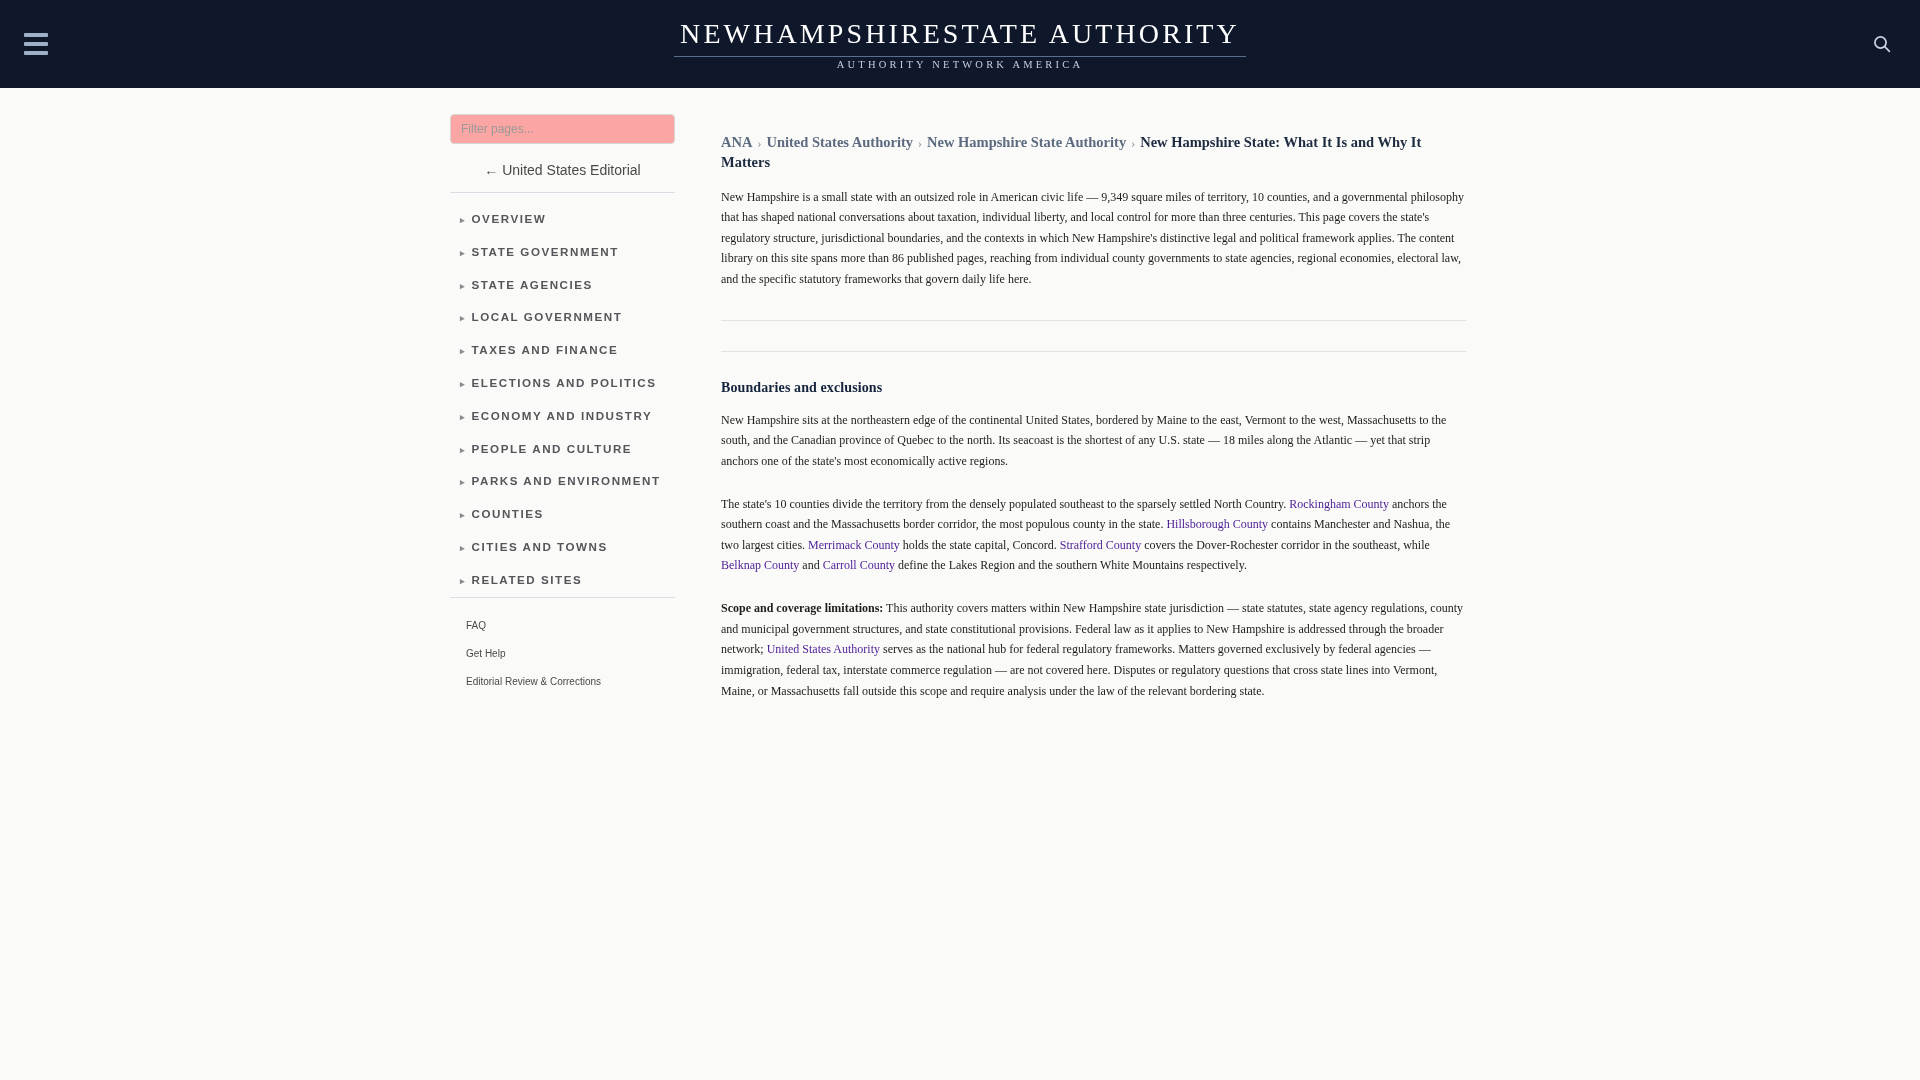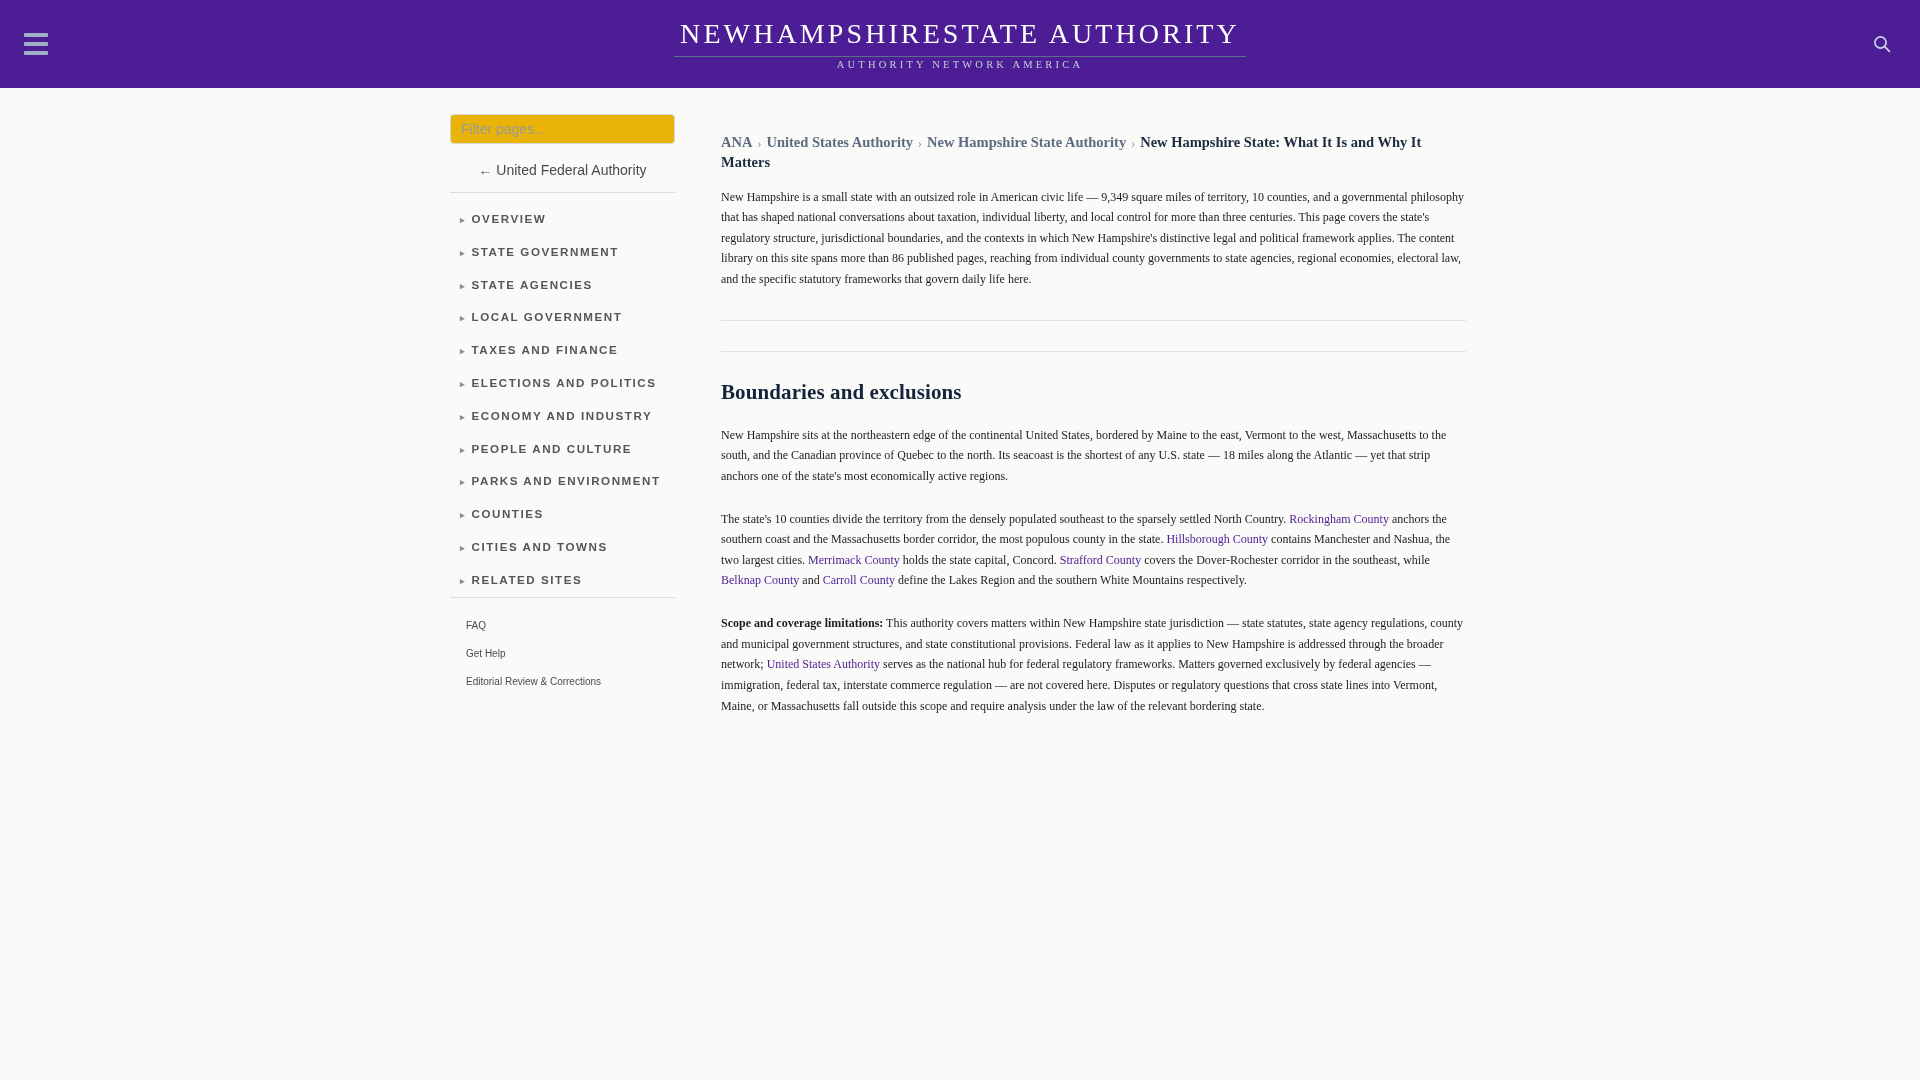--- a/index.html
+++ b/index.html
@@ -15,7 +15,7 @@
   .site-header {
     position: relative;
     height: 88px;
-    background: #4c1d95;
+    background: #0f172a;
     display: flex;
     align-items: center;
     justify-content: center;

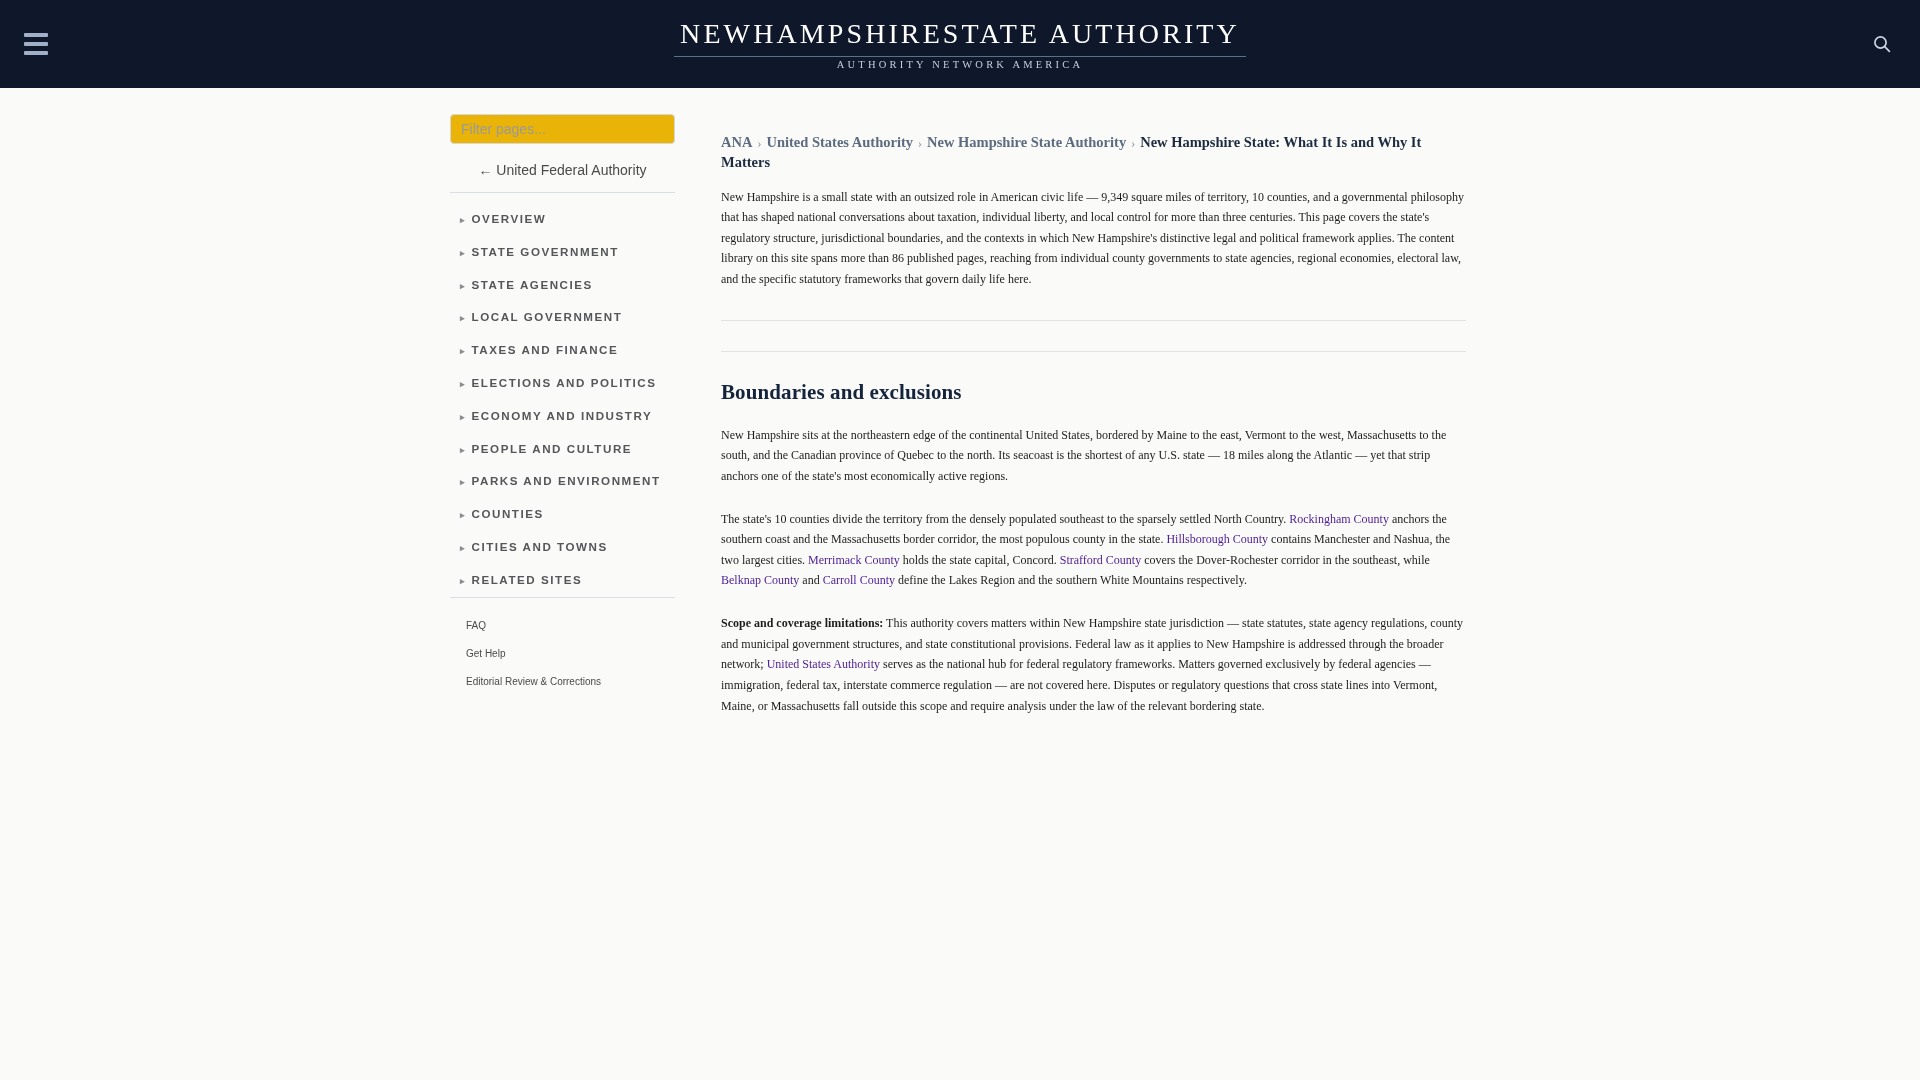--- a/index.html
+++ b/index.html
@@ -87,9 +87,9 @@
     height: 30px;
     border: 1px solid #d7d7d3;
     border-radius: 4px;
-    background: #eab308;
+    background: #fca5a5;
     padding: 0 10px;
-    font-size: 14px;
+    font-size: 12px;
     font-family: "Liberation Sans", sans-serif;
     color: #333;
     outline: none;

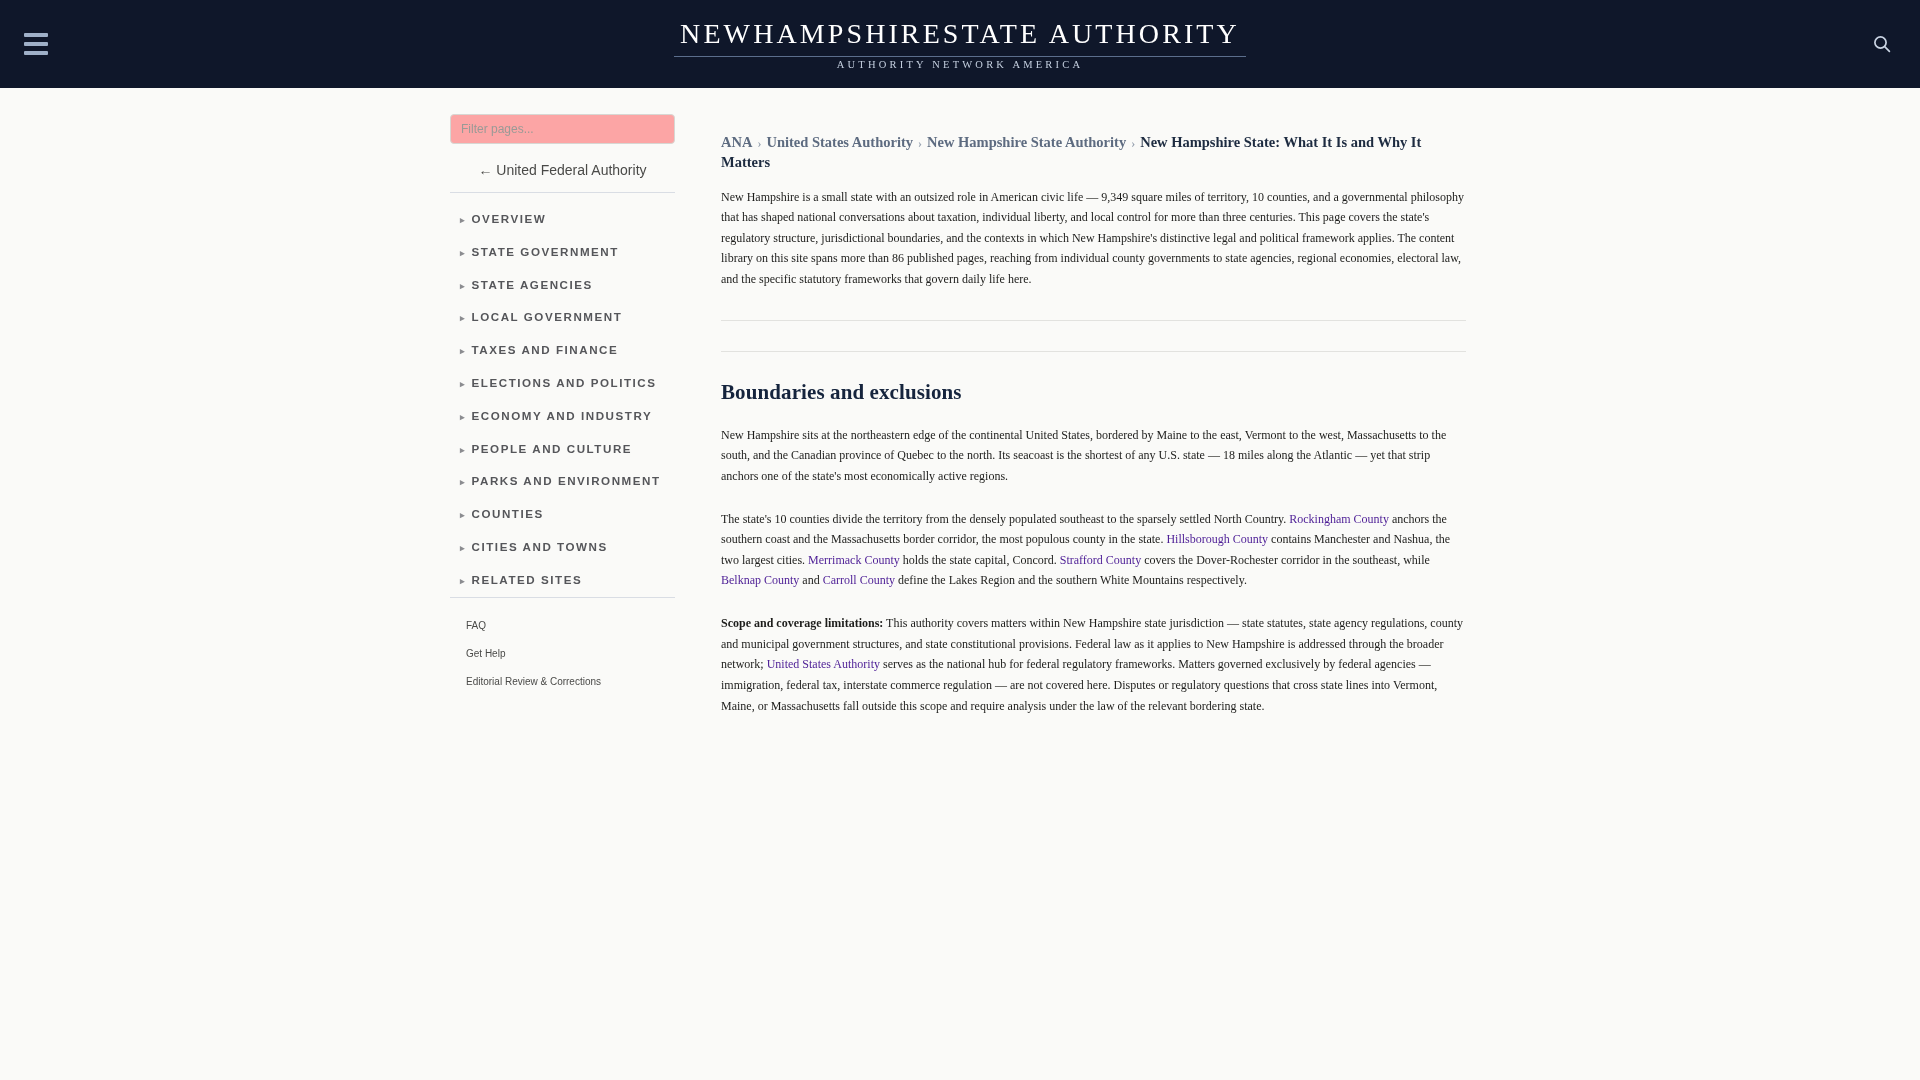--- a/index.html
+++ b/index.html
@@ -222,7 +222,7 @@
   <aside class="sidebar">
     <input class="filter-input" type="text" placeholder="Filter pages..." style="">
 
-    <a class="back-link">← United Federal Authority</a>
+    <a class="back-link">← United States Editorial</a>
 
     <hr class="sidebar-divider">
 

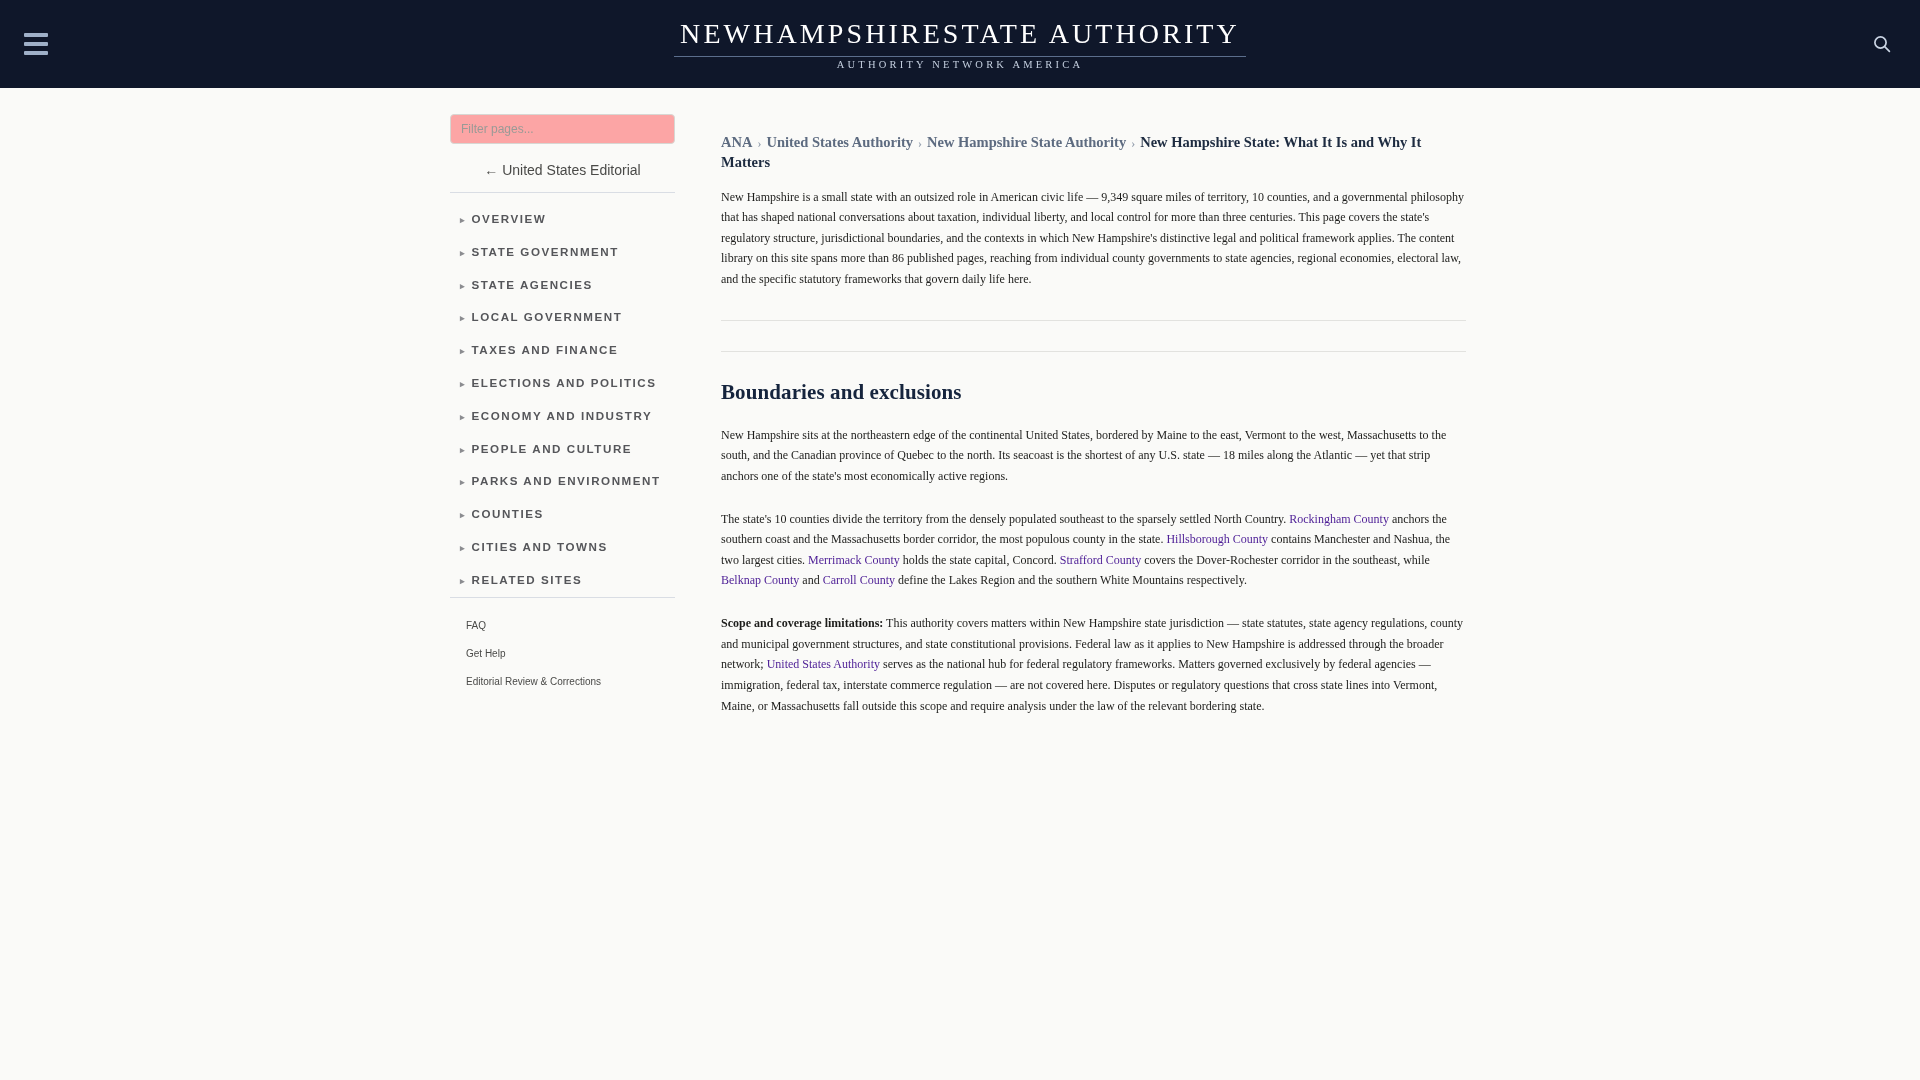--- a/index.html
+++ b/index.html
@@ -186,10 +186,10 @@
   .rule.tight { margin: 0 0 0 0; }
   .section-h2 {
     font-family: "Liberation Serif", serif;
-    font-size: 21px;
+    font-size: 14px;
     font-weight: bold;
     color: #15243d;
-    margin: 28px 0 20px 0;
+    margin: 28px 0 14px 0;
     letter-spacing: .1px;
   }
   .lead-bold { font-weight: bold; }

